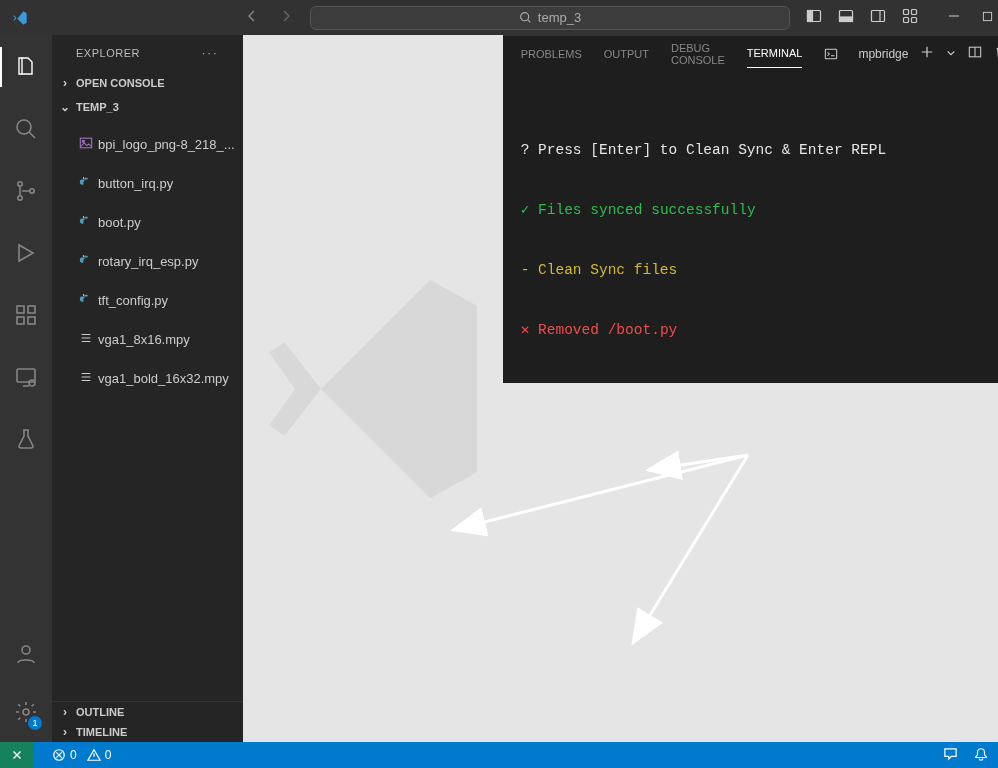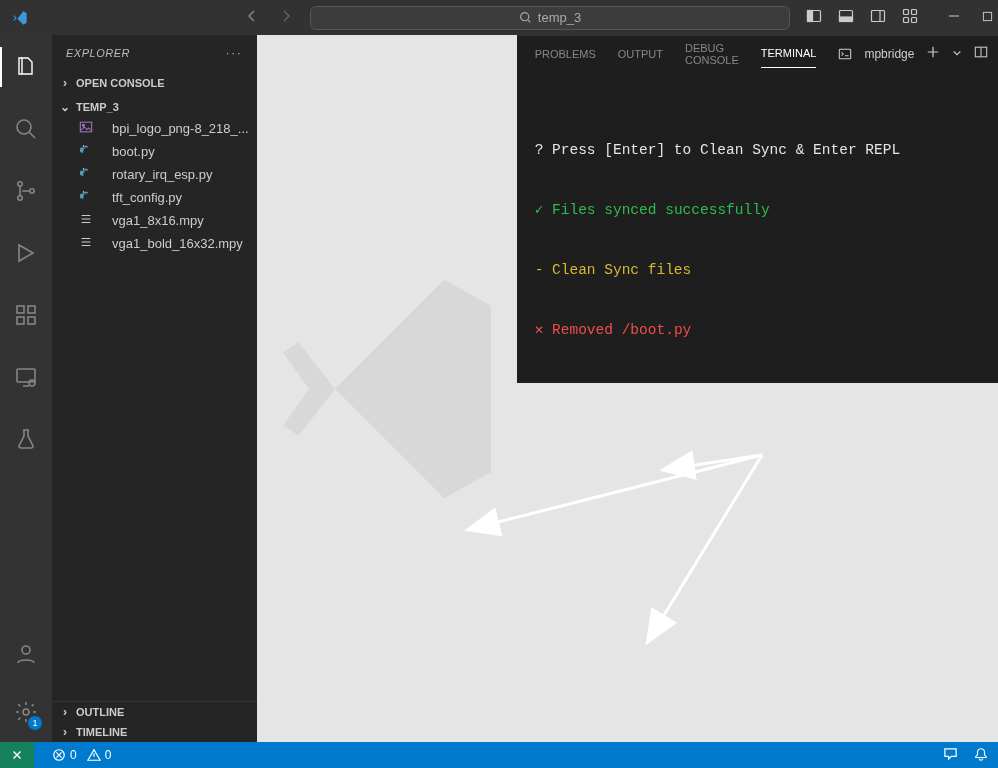--- a/index.html
+++ b/index.html
@@ -81,7 +81,7 @@
   }
   .sidebar-header {
     height: 36px; display:flex; align-items:center;
-    padding: 0 14px; color:#bbbbbb; font-size:11px; letter-spacing: .5px; font-style: italic;
+    padding: 0 24px; color:#bbbbbb; font-size:11px; letter-spacing: .5px;
   }
   .sidebar-header .dots { margin-left:auto; letter-spacing:2px;}
   .tree-section { padding: 2px 0; }

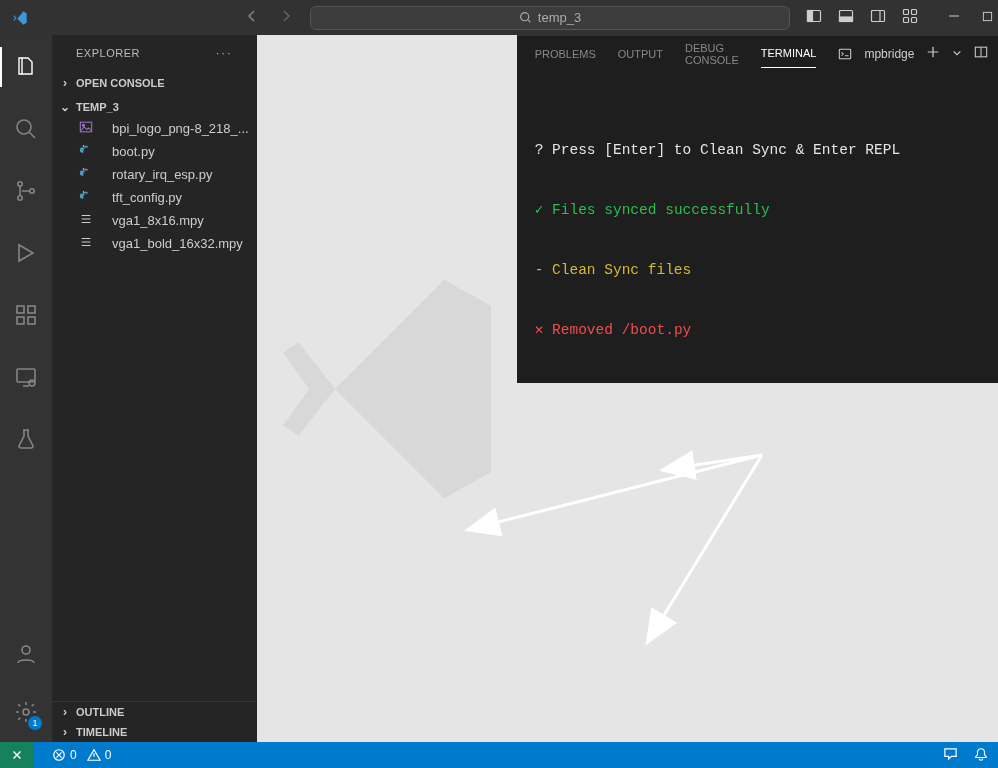--- a/index.html
+++ b/index.html
@@ -132,7 +132,7 @@
   .panel-tabs .ptab { padding: 8px 0; cursor:pointer;}
   .panel-tabs .ptab.active { color:#fff; border-bottom:1px solid #fff;}
   .panel-tabs .right { margin-left:auto; display:flex; align-items:center; gap:12px; color:#ccc; font-size:12px;}
-  .panel-tabs .termlabel { display:flex; align-items:flex-end; gap:12px; }
+  .panel-tabs .termlabel { display:flex; align-items:flex-end; gap:20px; }
 
   .terminal {
     flex:1; overflow:hidden;

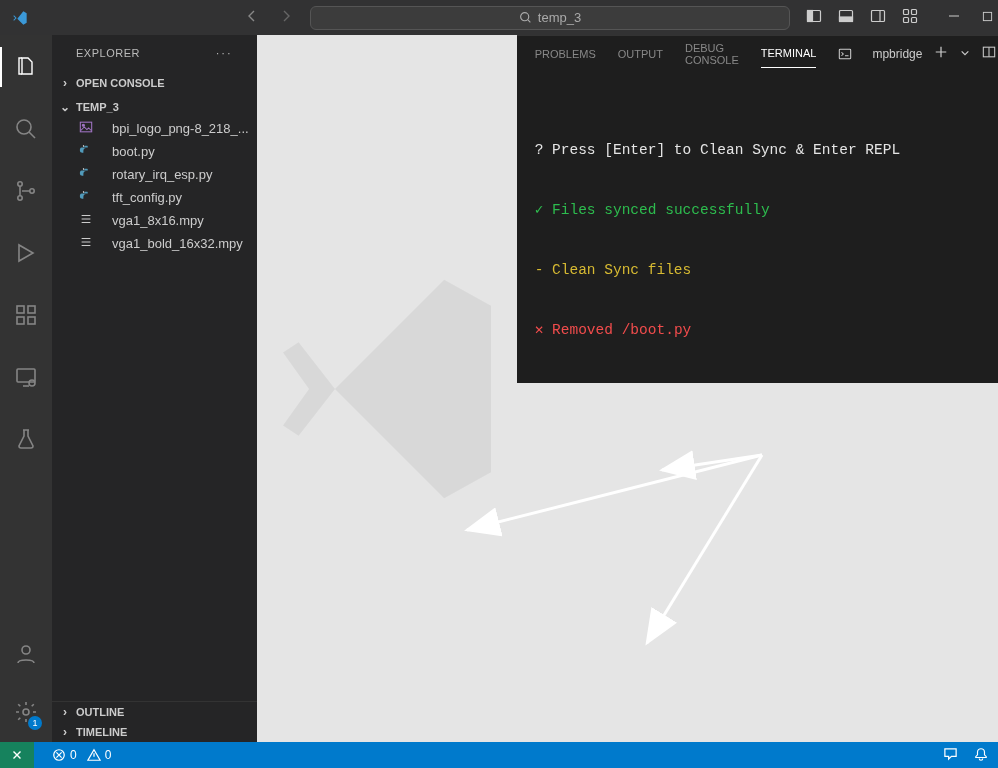--- a/index.html
+++ b/index.html
@@ -92,10 +92,10 @@
   }
   .tree-header .chev { width:14px; text-align:center; font-size:12px;}
   .file-item {
-    display:flex; align-items:center; gap:18px;
+    display:flex; align-items:center; gap:4px;
     padding: 3px 8px 3px 26px;
     white-space:nowrap; overflow:hidden; text-overflow:ellipsis;
-    font-size:13px; color:#ccc;
+    font-size:13px; color:#ccc;margin-top:16px;
   }
   .file-item .ficon { width:16px; text-align:center; font-size:13px;}
   .ficon.py { color:#519aba; }

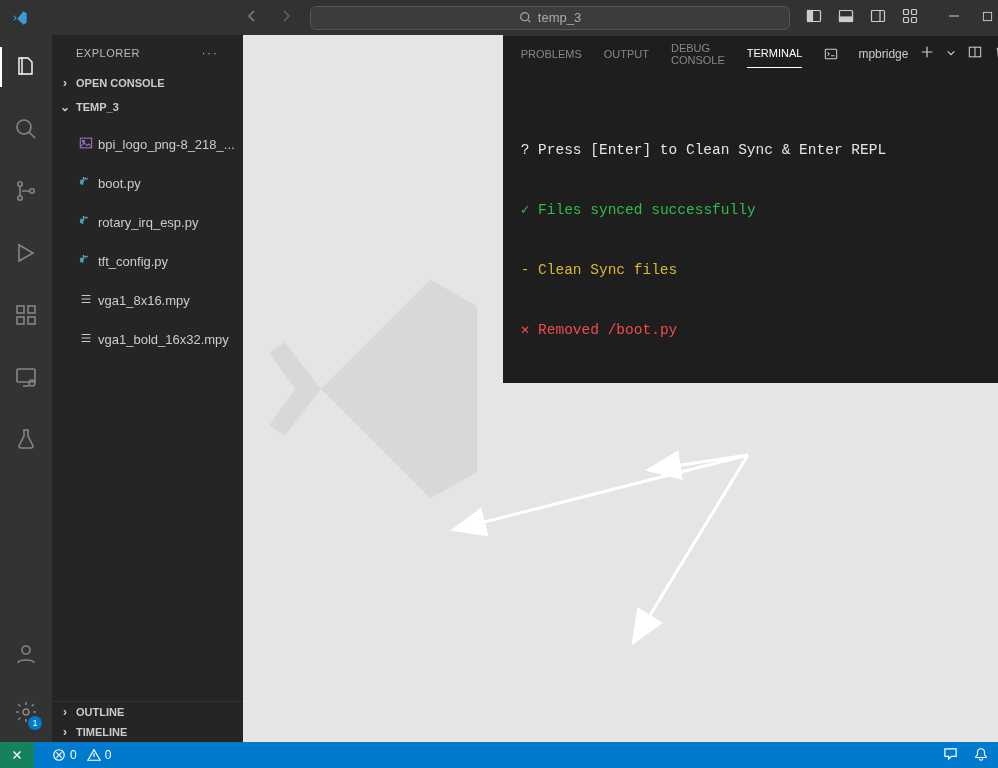--- a/index.html
+++ b/index.html
@@ -345,6 +345,13 @@
                 <path fill="#519aba" d="M7 1h2c2 0 3 1 3 3v2H6V5h4V4c0-1-1-1-1-1H7C6 3 6 4 6 4v1H3c0 0-2 0-2 3s2 3 2 3h2v-2c0-2 1-3 3-3h4V4c0-2-1-3-3-3z"></path>
                 <circle cx="5.2" cy="3.5" r=".8" fill="#fff"></circle>
               </svg></span>
+            <span>button_irq.py</span>
+          </div>
+          <div class="file-item">
+            <span class="ficon py"><svg width="14" height="14" viewBox="0 0 16 16">
+                <path fill="#519aba" d="M7 1h2c2 0 3 1 3 3v2H6V5h4V4c0-1-1-1-1-1H7C6 3 6 4 6 4v1H3c0 0-2 0-2 3s2 3 2 3h2v-2c0-2 1-3 3-3h4V4c0-2-1-3-3-3z"></path>
+                <circle cx="5.2" cy="3.5" r=".8" fill="#fff"></circle>
+              </svg></span>
             <span>boot.py</span>
           </div>
           <div class="file-item">

